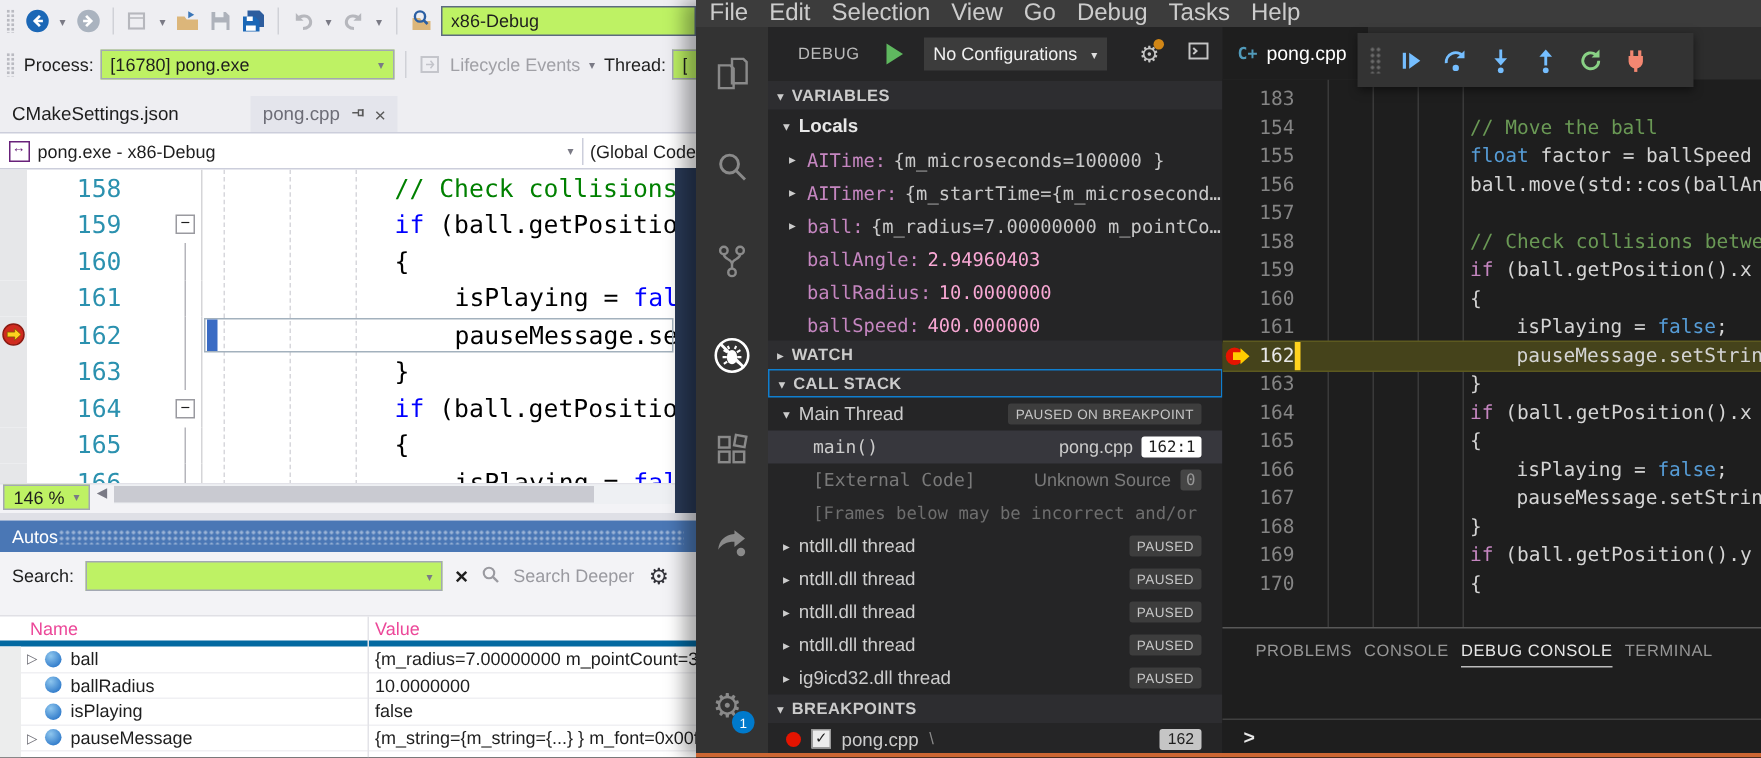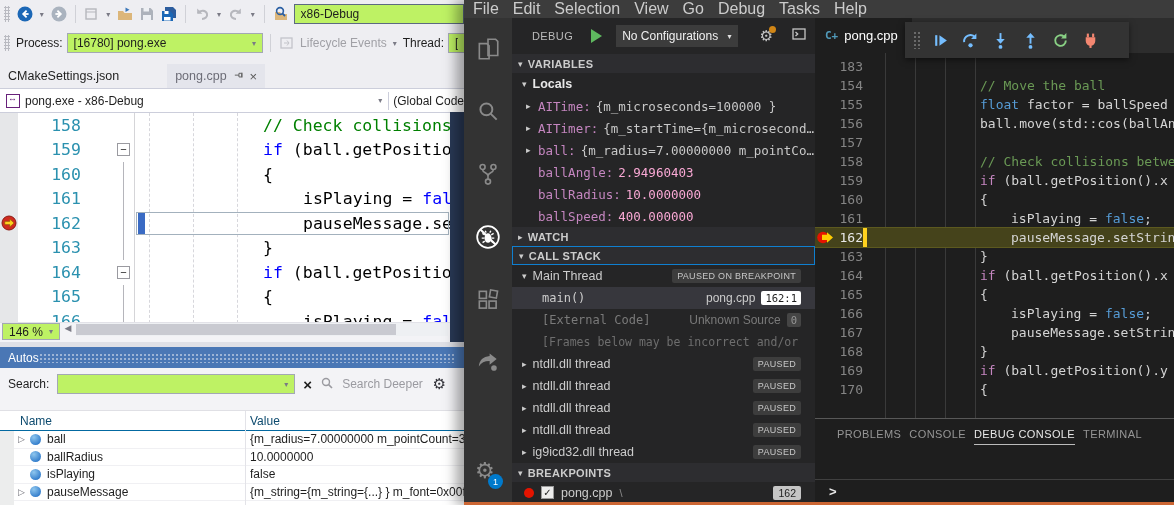--- a/index.html
+++ b/index.html
@@ -86,7 +86,7 @@
   .autos-table { position:absolute; top:63px; left:0; width:464px; bottom:0; background:#fff; border-top:1px solid #e0e0e5; }
   .a-coldiv { position:absolute; left:245px; top:0; bottom:0; width:1px; background:#e3e3e8; }
   .a-band { position:absolute; left:0; top:20px; bottom:0; width:14px; background:#eceded; }
-  .a-hdr { display:flex; height:20px; align-items:center; font-size:12px; color:#0c4a6e; border-bottom:1px solid #0369a1; }
+  .a-hdr { display:flex; height:20px; align-items:center; font-size:12px; color:#ec4899; border-bottom:4px solid #0369a1; }
   .a-hdr .c1 { width:245px; padding-left:20px; } .a-hdr .c2 { padding-left:5px; }
   .a-row { display:flex; height:17.5px; align-items:center; font-size:12px; color:#1e1e1e; border-bottom:1px solid #f0f0f3; }
   .a-row .c1 { width:245px; display:flex; align-items:center; overflow:hidden; }

